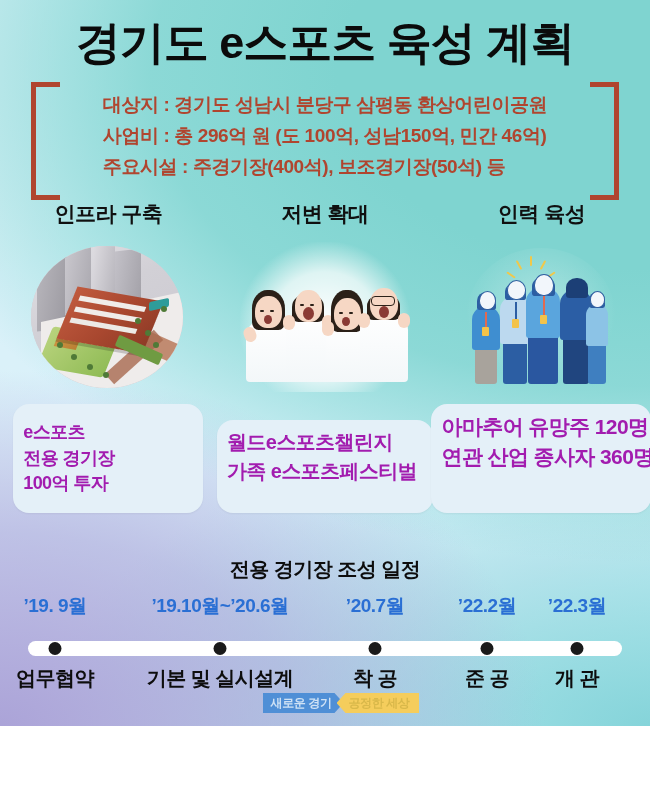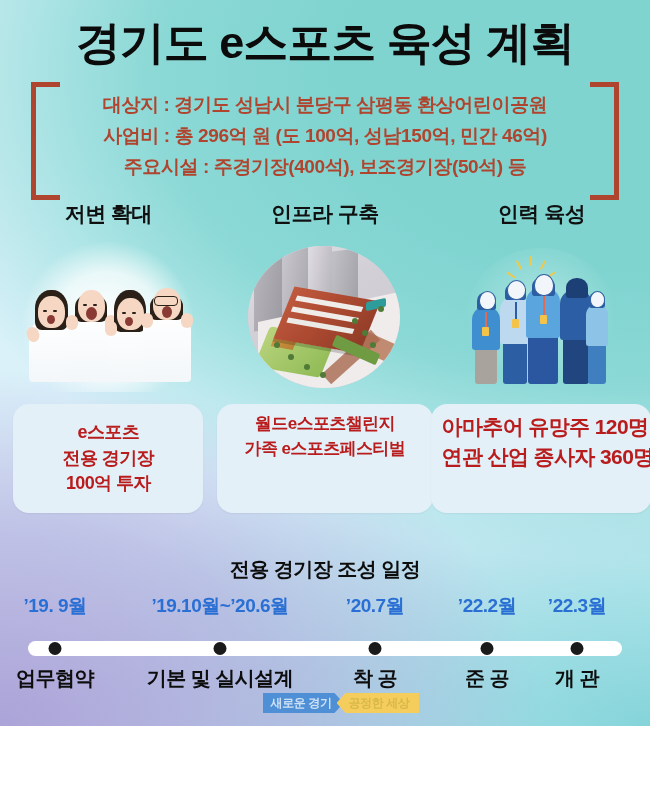--- a/index.html
+++ b/index.html
@@ -77,7 +77,7 @@
   .bracket.right { right: 6px; border-right: 5px solid #b0452f; }
 
   .info-lines {
-    text-align: center;
+    text-align: left;
     color: #b0452f;
     font-weight: bold;
     font-size: 19px;

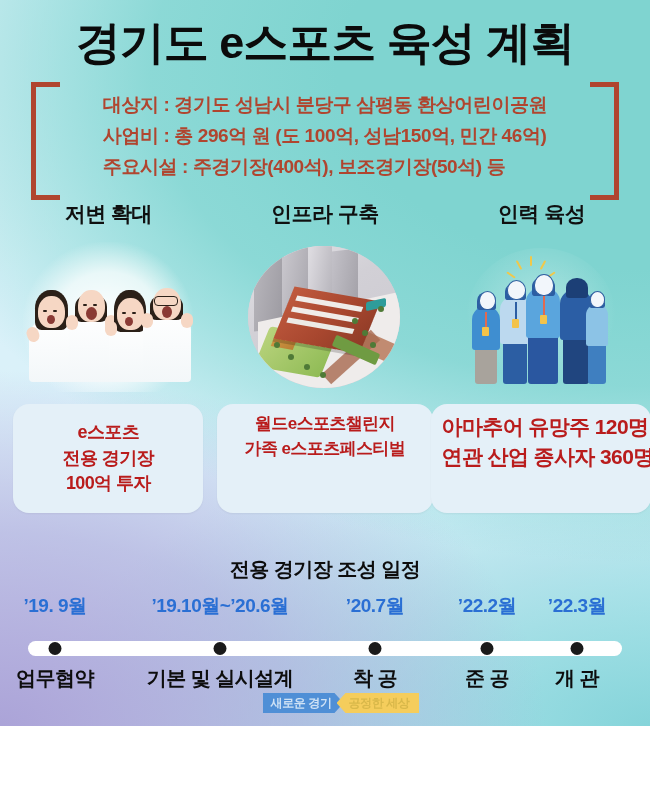--- a/index.html
+++ b/index.html
@@ -304,57 +304,6 @@
   </div>
 
   <div class="pillars">
-
-    <div class="pillar">
-      <div class="pillar-title">저변 확대</div>
-      <div class="art">
-        <div class="cheer">
-          <div class="cheer-bg"></div>
-
-          <div class="person" style="left:4px;">
-            <div class="p-body" style="left:2px; width:46px; height:64px;"></div>
-            <div class="p-hair" style="left:8px; bottom:52px; width:33px; height:40px;"></div>
-            <div class="p-head" style="left:11px; bottom:54px;"></div>
-            <div class="p-eye" style="left:16px; bottom:70px;"></div>
-            <div class="p-eye" style="left:26px; bottom:70px;"></div>
-            <div class="p-mouth" style="left:20px; bottom:58px; width:8px; height:9px;"></div>
-            <div class="p-hand" style="left:0px; bottom:40px; transform:rotate(-18deg);"></div>
-          </div>
-
-          <div class="person" style="left:44px;">
-            <div class="p-body" style="left:2px; width:46px; height:70px;"></div>
-            <div class="p-hair" style="left:8px; bottom:60px; width:32px; height:28px;"></div>
-            <div class="p-head" style="left:11px; bottom:60px;"></div>
-            <div class="p-eye" style="left:16px; bottom:76px;"></div>
-            <div class="p-eye" style="left:26px; bottom:76px;"></div>
-            <div class="p-mouth" style="left:19px; bottom:62px; width:11px; height:13px;"></div>
-            <div class="p-hand" style="left:-1px; bottom:52px;"></div>
-            <div class="p-hand" style="left:38px; bottom:52px;"></div>
-          </div>
-
-          <div class="person" style="left:84px;">
-            <div class="p-body" style="left:2px; width:44px; height:62px;"></div>
-            <div class="p-hair" style="left:7px; bottom:50px; width:32px; height:42px;"></div>
-            <div class="p-head" style="left:10px; bottom:52px;"></div>
-            <div class="p-eye" style="left:15px; bottom:68px;"></div>
-            <div class="p-eye" style="left:25px; bottom:68px;"></div>
-            <div class="p-mouth" style="left:18px; bottom:56px; width:8px; height:9px;"></div>
-            <div class="p-hand" style="left:-2px; bottom:46px;"></div>
-            <div class="p-hand" style="left:36px; bottom:46px;"></div>
-          </div>
-
-          <div class="person" style="left:120px;">
-            <div class="p-body" style="left:0px; width:48px; height:72px;"></div>
-            <div class="p-hair" style="left:7px; bottom:62px; width:33px; height:26px;"></div>
-            <div class="p-head" style="left:10px; bottom:62px; width:28px;"></div>
-            <div class="p-glass" style="left:11px; bottom:76px;"></div>
-            <div class="p-mouth" style="left:19px; bottom:64px; width:10px; height:12px;"></div>
-            <div class="p-hand" style="left:-2px; bottom:54px;"></div>
-            <div class="p-hand" style="left:38px; bottom:54px;"></div>
-          </div>
-        </div>
-      </div>
-    </div>
 
     <div class="pillar">
       <div class="pillar-title">인프라 구축</div>
@@ -386,6 +335,57 @@
     </div>
 
     <div class="pillar">
+      <div class="pillar-title">저변 확대</div>
+      <div class="art">
+        <div class="cheer">
+          <div class="cheer-bg"></div>
+
+          <div class="person" style="left:4px;">
+            <div class="p-body" style="left:2px; width:46px; height:64px;"></div>
+            <div class="p-hair" style="left:8px; bottom:52px; width:33px; height:40px;"></div>
+            <div class="p-head" style="left:11px; bottom:54px;"></div>
+            <div class="p-eye" style="left:16px; bottom:70px;"></div>
+            <div class="p-eye" style="left:26px; bottom:70px;"></div>
+            <div class="p-mouth" style="left:20px; bottom:58px; width:8px; height:9px;"></div>
+            <div class="p-hand" style="left:0px; bottom:40px; transform:rotate(-18deg);"></div>
+          </div>
+
+          <div class="person" style="left:44px;">
+            <div class="p-body" style="left:2px; width:46px; height:70px;"></div>
+            <div class="p-hair" style="left:8px; bottom:60px; width:32px; height:28px;"></div>
+            <div class="p-head" style="left:11px; bottom:60px;"></div>
+            <div class="p-eye" style="left:16px; bottom:76px;"></div>
+            <div class="p-eye" style="left:26px; bottom:76px;"></div>
+            <div class="p-mouth" style="left:19px; bottom:62px; width:11px; height:13px;"></div>
+            <div class="p-hand" style="left:-1px; bottom:52px;"></div>
+            <div class="p-hand" style="left:38px; bottom:52px;"></div>
+          </div>
+
+          <div class="person" style="left:84px;">
+            <div class="p-body" style="left:2px; width:44px; height:62px;"></div>
+            <div class="p-hair" style="left:7px; bottom:50px; width:32px; height:42px;"></div>
+            <div class="p-head" style="left:10px; bottom:52px;"></div>
+            <div class="p-eye" style="left:15px; bottom:68px;"></div>
+            <div class="p-eye" style="left:25px; bottom:68px;"></div>
+            <div class="p-mouth" style="left:18px; bottom:56px; width:8px; height:9px;"></div>
+            <div class="p-hand" style="left:-2px; bottom:46px;"></div>
+            <div class="p-hand" style="left:36px; bottom:46px;"></div>
+          </div>
+
+          <div class="person" style="left:120px;">
+            <div class="p-body" style="left:0px; width:48px; height:72px;"></div>
+            <div class="p-hair" style="left:7px; bottom:62px; width:33px; height:26px;"></div>
+            <div class="p-head" style="left:10px; bottom:62px; width:28px;"></div>
+            <div class="p-glass" style="left:11px; bottom:76px;"></div>
+            <div class="p-mouth" style="left:19px; bottom:64px; width:10px; height:12px;"></div>
+            <div class="p-hand" style="left:-2px; bottom:54px;"></div>
+            <div class="p-hand" style="left:38px; bottom:54px;"></div>
+          </div>
+        </div>
+      </div>
+    </div>
+
+    <div class="pillar">
       <div class="pillar-title">인력 육성</div>
       <div class="art">
         <div class="team">

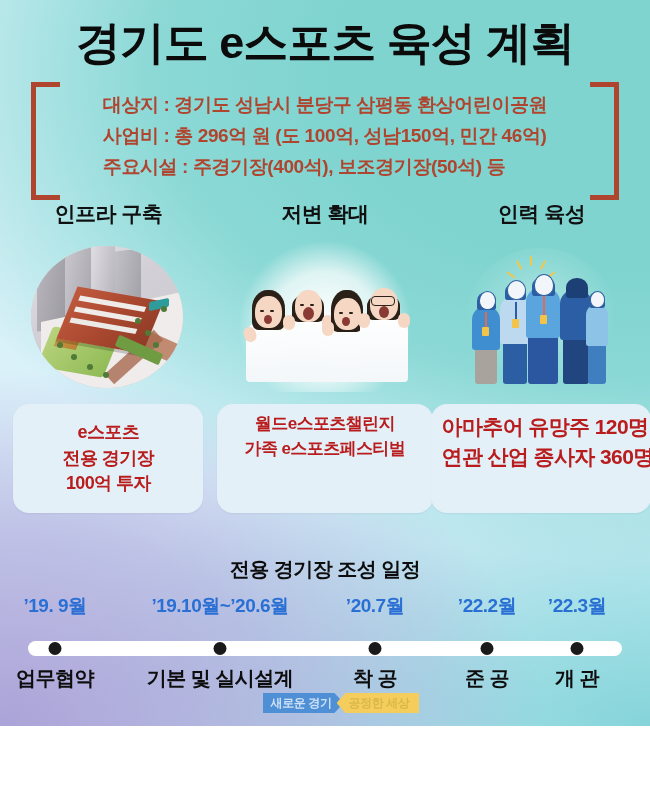--- a/index.html
+++ b/index.html
@@ -212,8 +212,7 @@
     background: #e4f0f8;
     border-radius: 16px;
     padding: 8px 10px;
-    text-align: center;
-    color: #b91c1c;
+    color: #a21caf;
     font-weight: bold;
     letter-spacing: -0.6px;
     line-height: 1.42;

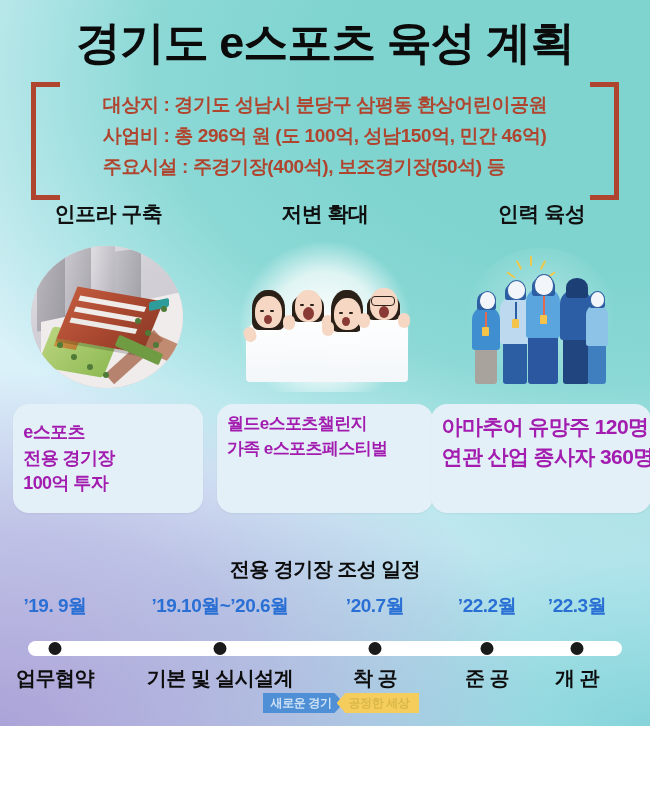--- a/index.html
+++ b/index.html
@@ -220,7 +220,7 @@
     white-space: nowrap;
   }
   .card.c1 { width: 170px; font-size: 18px; padding-top:16px; padding-bottom:16px; }
-  .card.c2 { width: 196px; font-size: 17px; }
+  .card.c2 { width: 196px; font-size: 20px; margin-top: 16px; }
   .card.c3 { width: 200px; font-size: 21px; }
 
   

